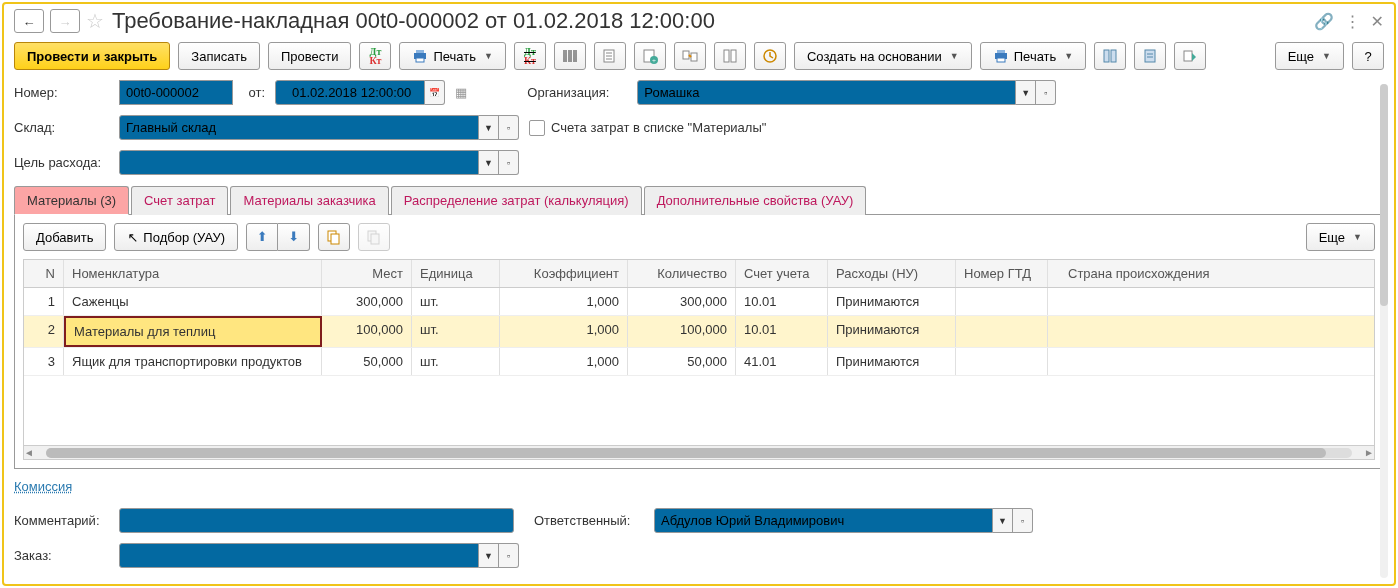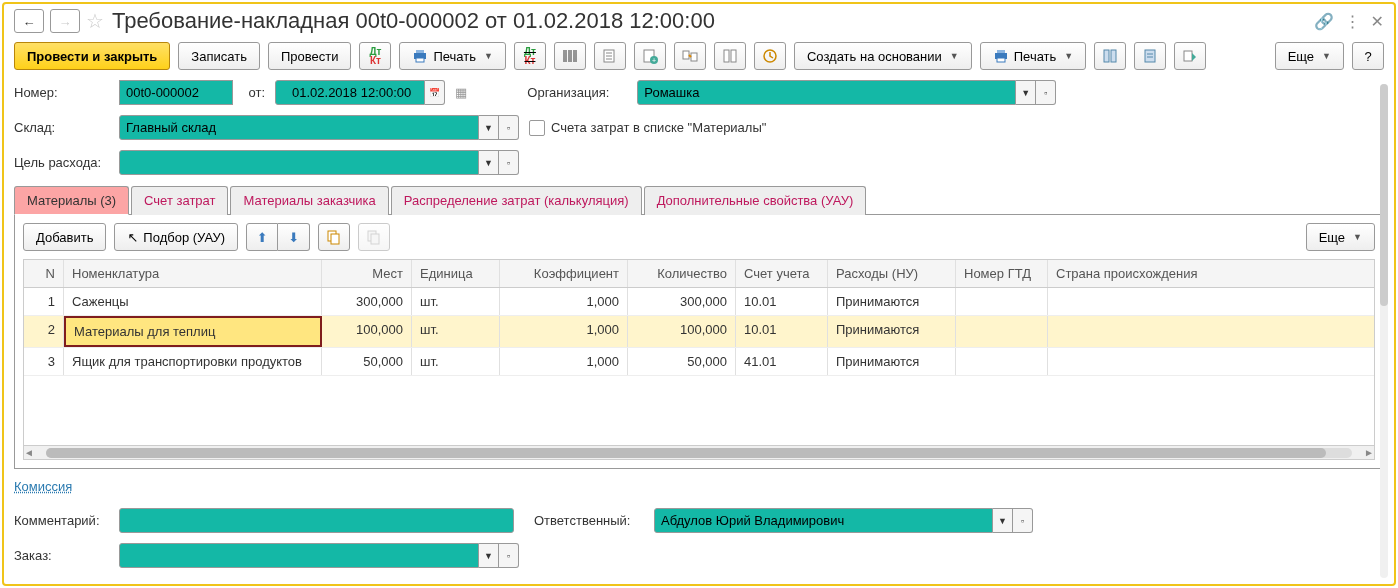--- a/index.html
+++ b/index.html
@@ -14,7 +14,7 @@
   .toolbar { display:flex; align-items:center; padding:4px 10px; gap:8px; flex-wrap:wrap; }
   .btn { border:1px solid #999; background:linear-gradient(#fff,#eee); border-radius:3px; padding:5px 12px; cursor:pointer; font-size:13px; display:inline-flex; align-items:center; gap:5px; height:28px; }
   .btn.primary { background:linear-gradient(#ffe066,#ffd11a); border-color:#b8860b; font-weight:bold; }
-  .btn.icon-only { padding:4px 6px; width:32px; justify-content:center; }
+  .btn.icon-only { padding:4px 6px; width:32px; justify-content:center;font-family:Liberation Serif, serif; }
   .btn .dd-arrow { font-size:9px; color:#555; margin-left:3px; }
   .icon-green { color:#2a9d3f; font-weight:bold; font-size:10px; line-height:9px; }
   .icon-red { color:#d33; font-weight:bold; font-size:10px; line-height:9px; }

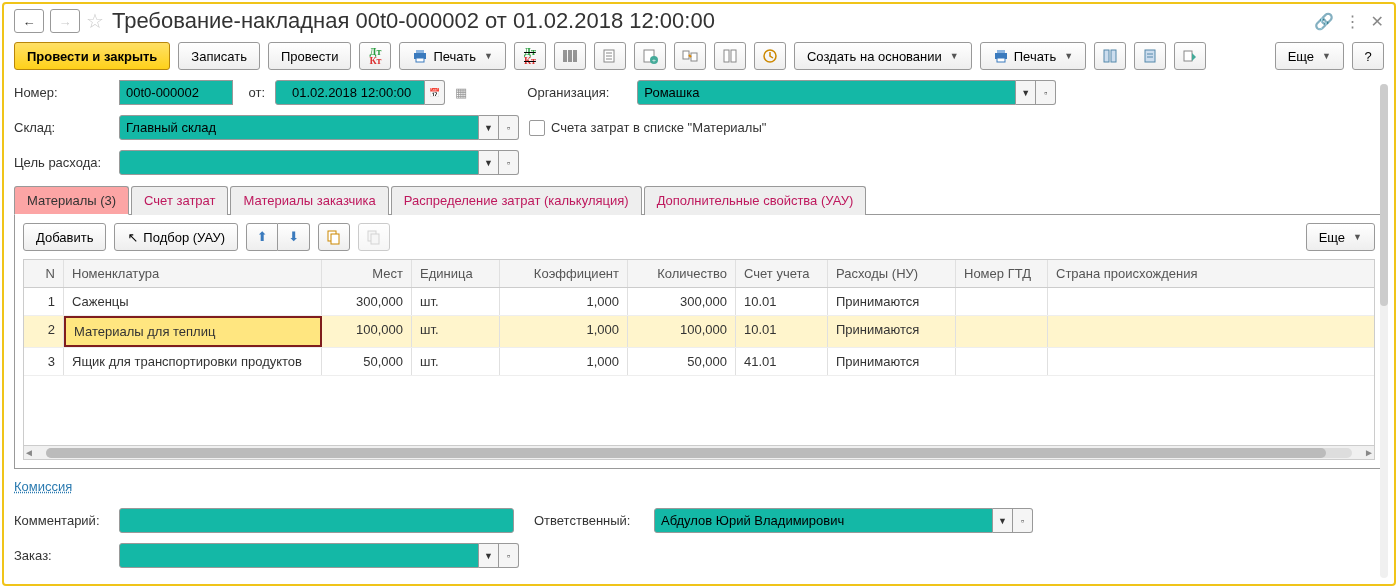--- a/index.html
+++ b/index.html
@@ -23,7 +23,7 @@
   .form-area { padding:6px 10px; flex:1; display:flex; flex-direction:column; overflow:auto; }
   .row { display:flex; align-items:center; gap:10px; margin-bottom:10px; }
   .lbl { width:95px; color:#333; }
-  .inp { border:1px solid #999; background:#14b8a6; height:25px; padding:2px 6px; font-size:13px; }
+  .inp { border:1px solid #999; background:#0369a1; height:25px; padding:2px 6px; font-size:13px; }
   .combo { position:relative; display:flex; }
   .combo .inp { border-radius:3px 0 0 3px; }
   .combo-btn { width:20px; height:25px; border:1px solid #999; border-left:none; background:#f5f5f5; display:flex; align-items:center; justify-content:center; font-size:9px; cursor:pointer; }

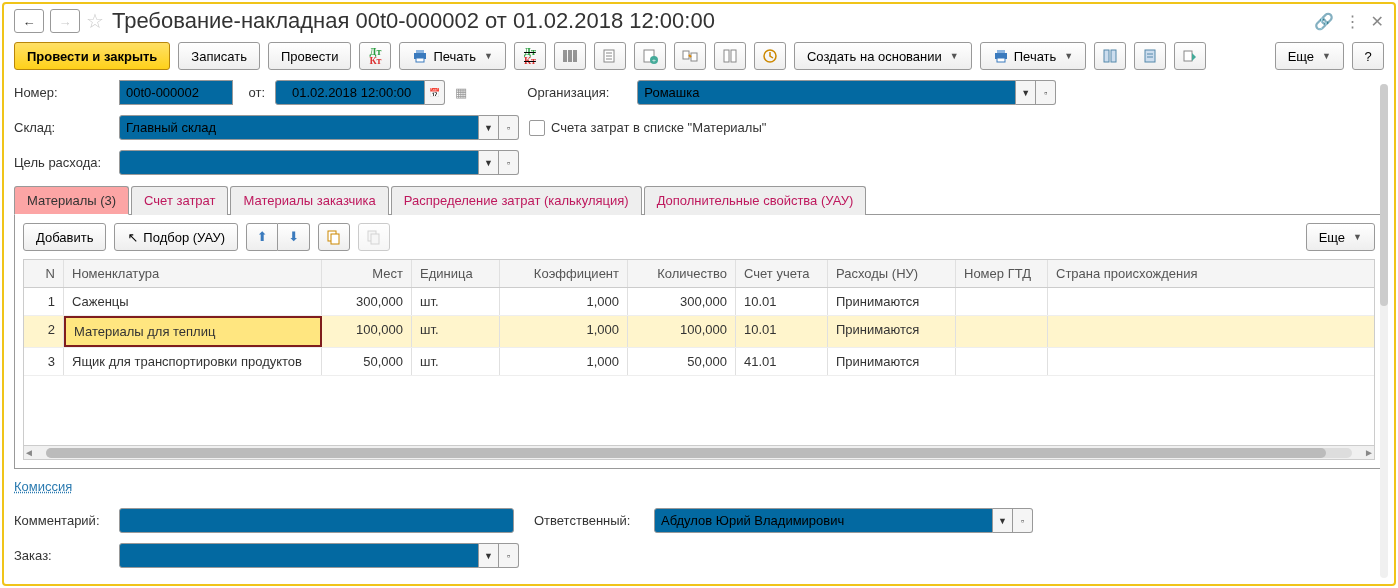--- a/index.html
+++ b/index.html
@@ -48,7 +48,7 @@
   .c-acct { width:92px; }
   .c-rash { width:128px; }
   .c-gtd { width:92px; }
-  .c-orig { width:170px; border-right:none; }
+  .c-orig { width:170px; border-right:none;margin-left:12px; }
   .trow { border-bottom:1px solid #eee; }
   .trow.sel { background:#fff5cc; }
   .trow.sel .td.c-nom { background:#ffe680; border:2px solid #7f1d1d; }

